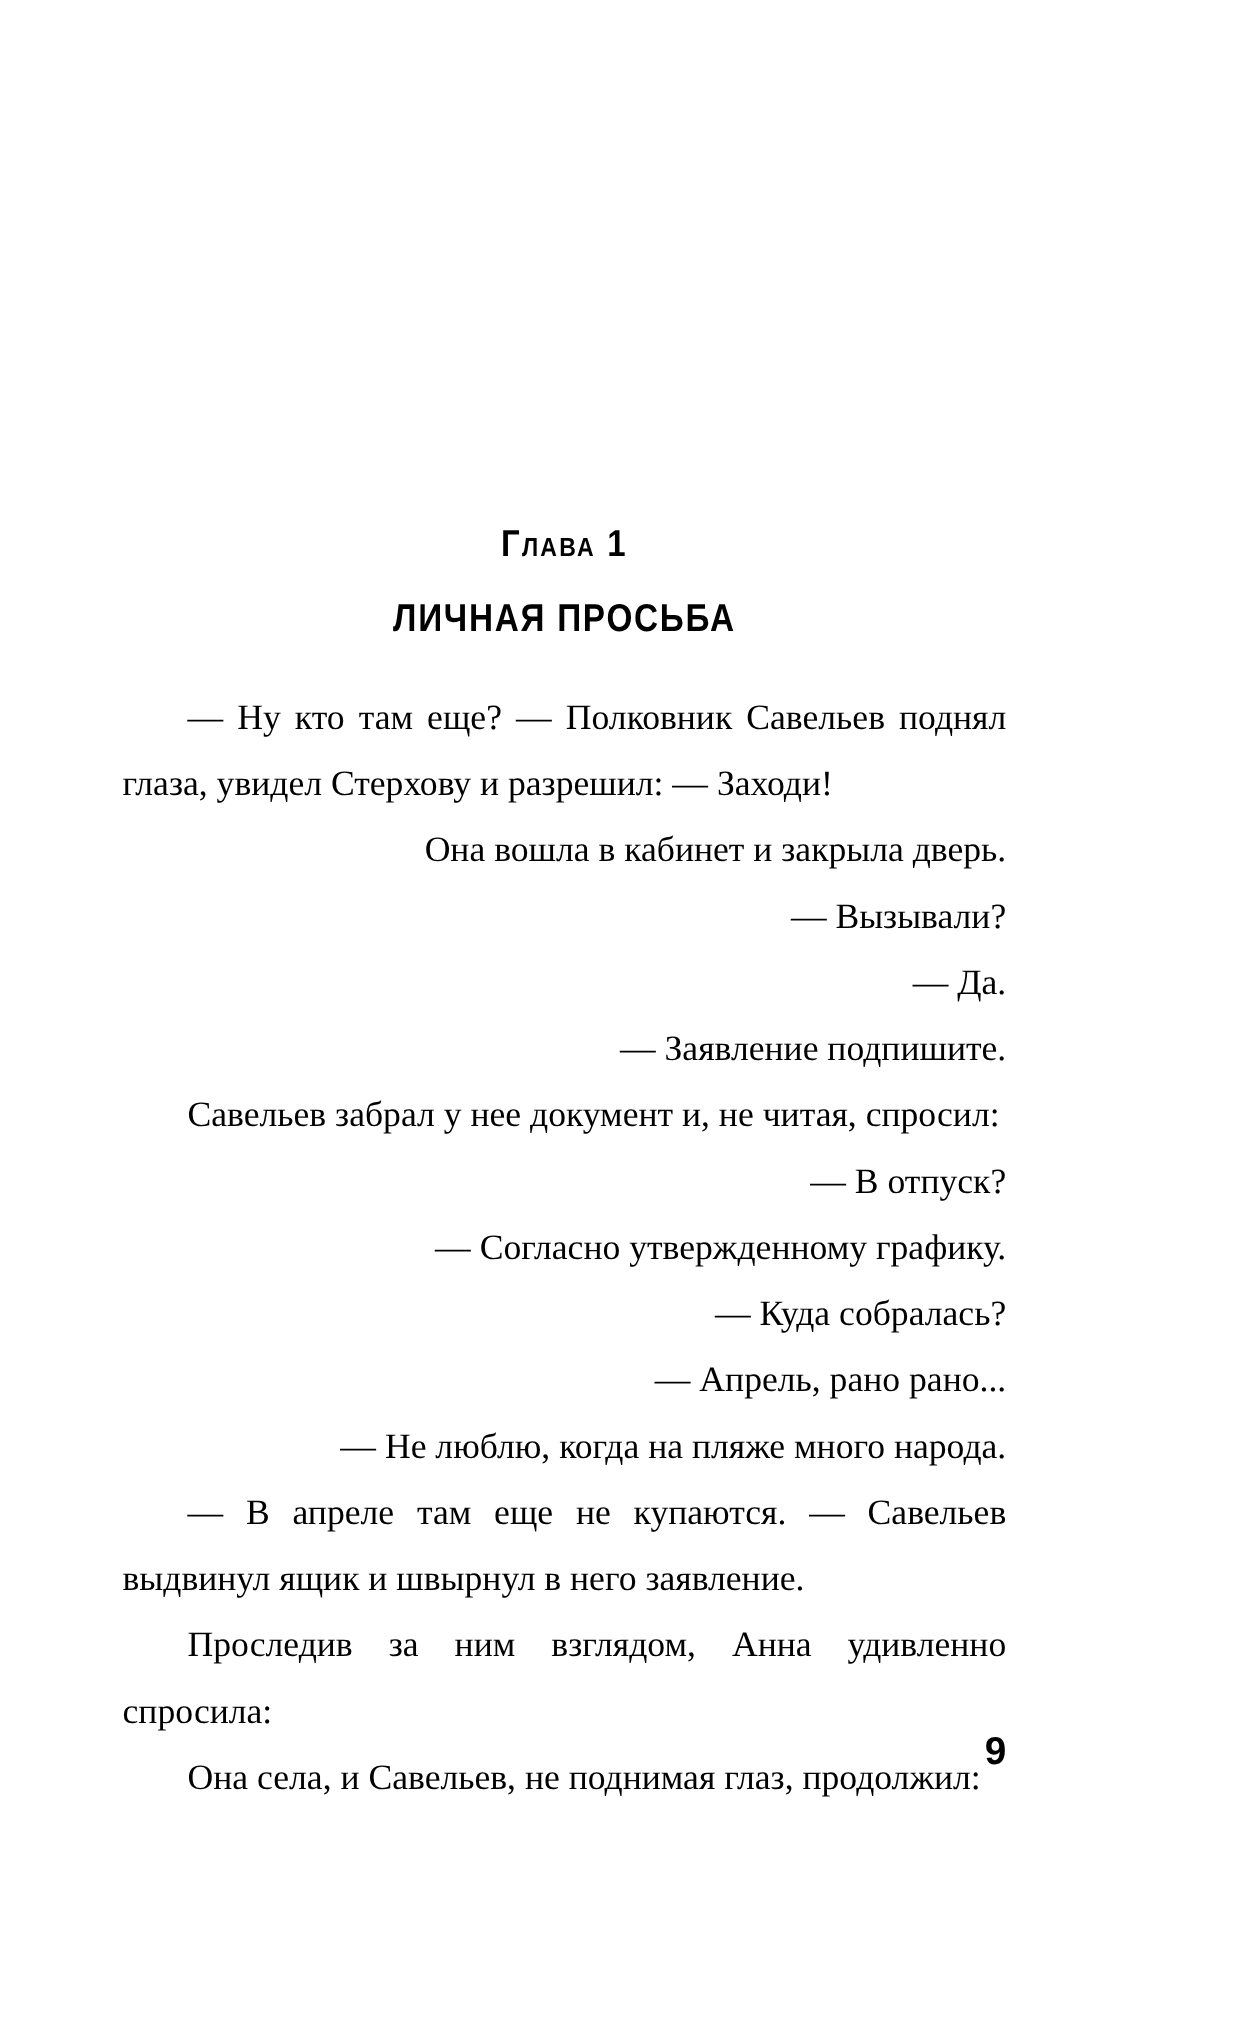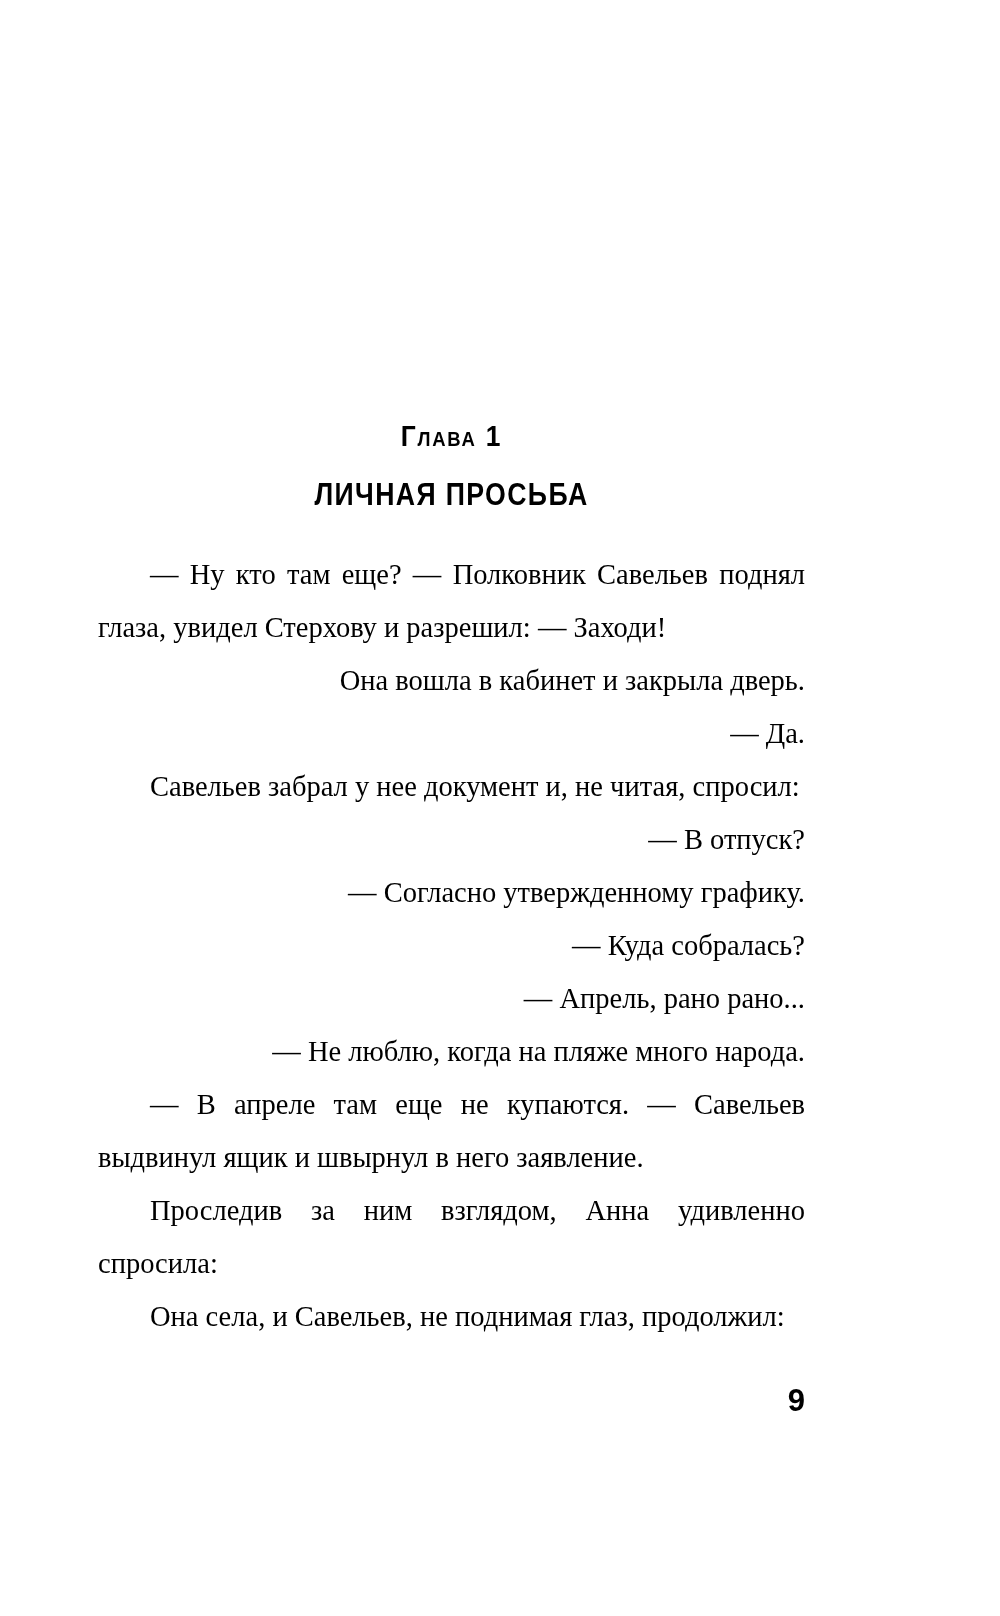--- a/index.html
+++ b/index.html
@@ -115,6 +115,7 @@
     <div class="body-text">
       <p class="para full">— Ну кто там еще? — Полковник Савельев под­нял глаза, увидел Стерхову и разрешил: — Заходи!</p>
       <p class="para short">Она вошла в кабинет и закрыла дверь.</p>
+      <p class="para short">— Вызывали?</p>
       <p class="para short">— Да.</p>
       <p class="para full">Савельев забрал у нее документ и, не читая, спросил:</p>
       <p class="para short">— В отпуск?</p>

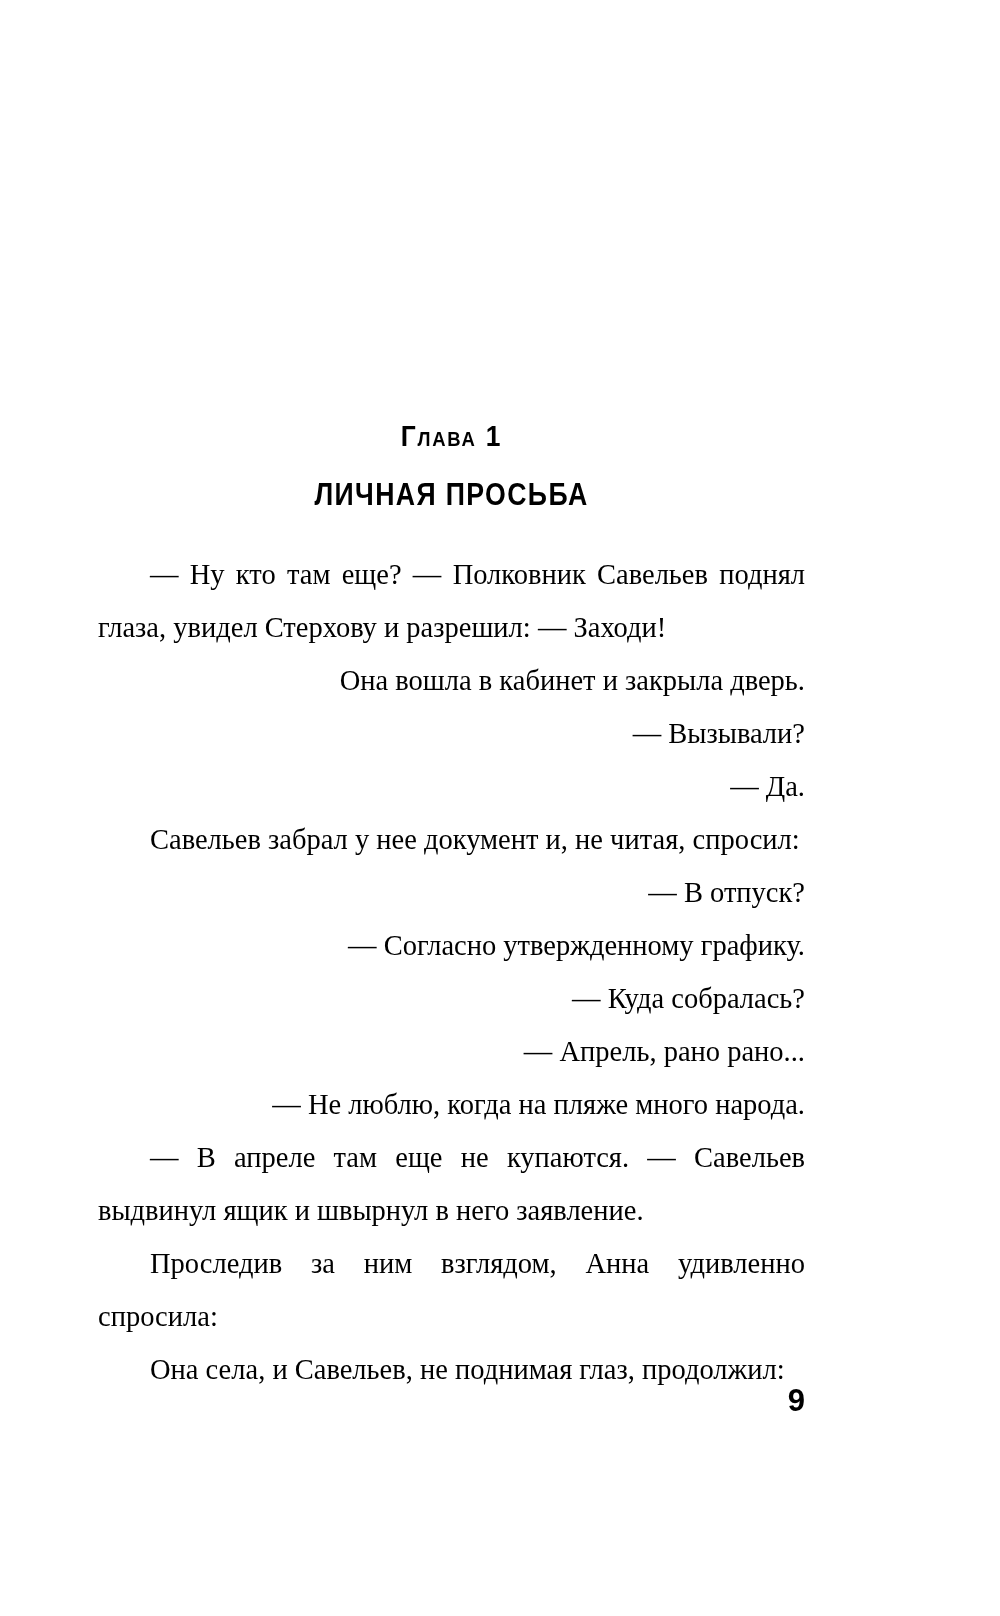--- a/index.html
+++ b/index.html
@@ -117,6 +117,7 @@
       <p class="para short">Она вошла в кабинет и закрыла дверь.</p>
       <p class="para short">— Вызывали?</p>
       <p class="para short">— Да.</p>
+      <p class="para short">— Заявление подпишите.</p>
       <p class="para full">Савельев забрал у нее документ и, не читая, спросил:</p>
       <p class="para short">— В отпуск?</p>
       <p class="para short">— Согласно утвержденному графику.</p>

